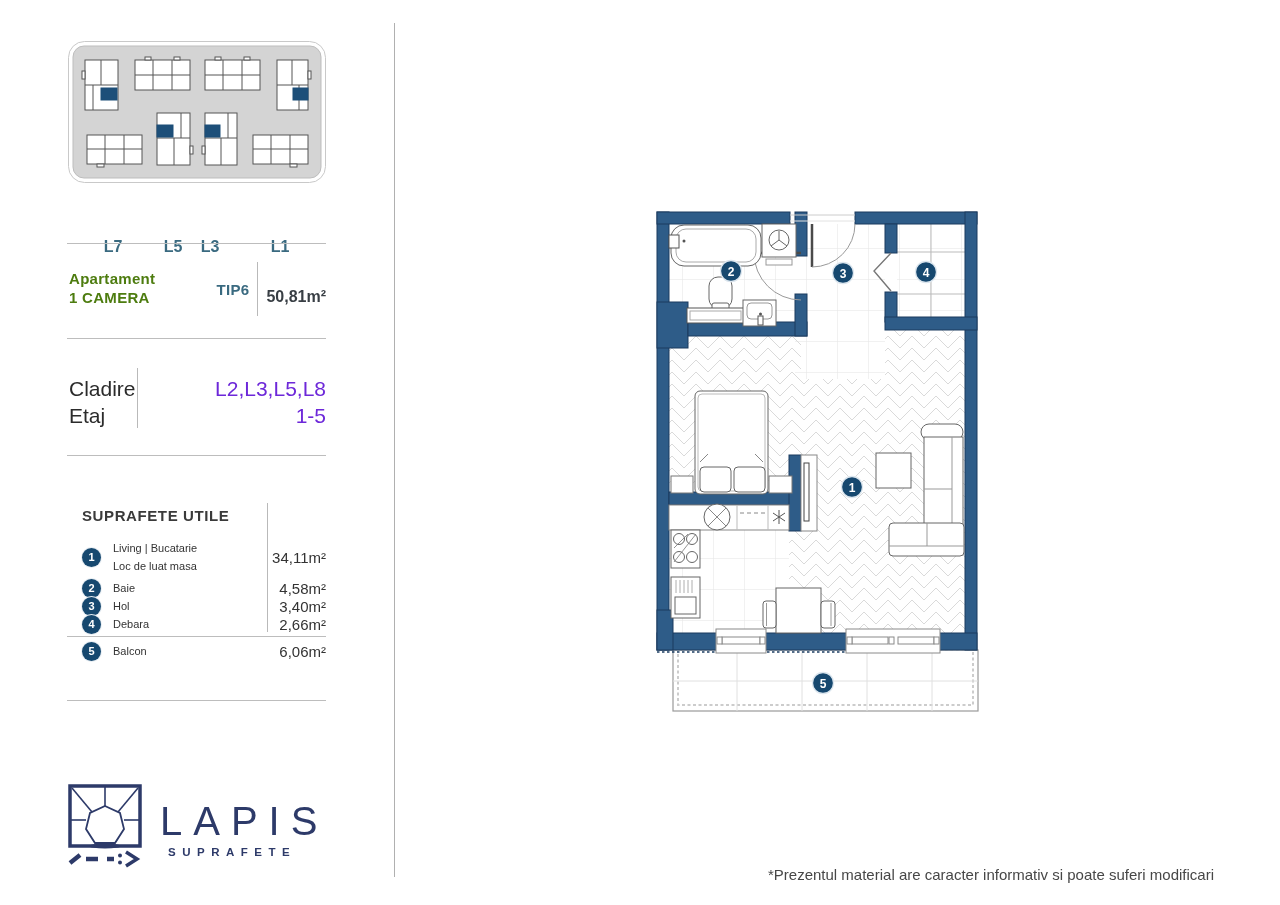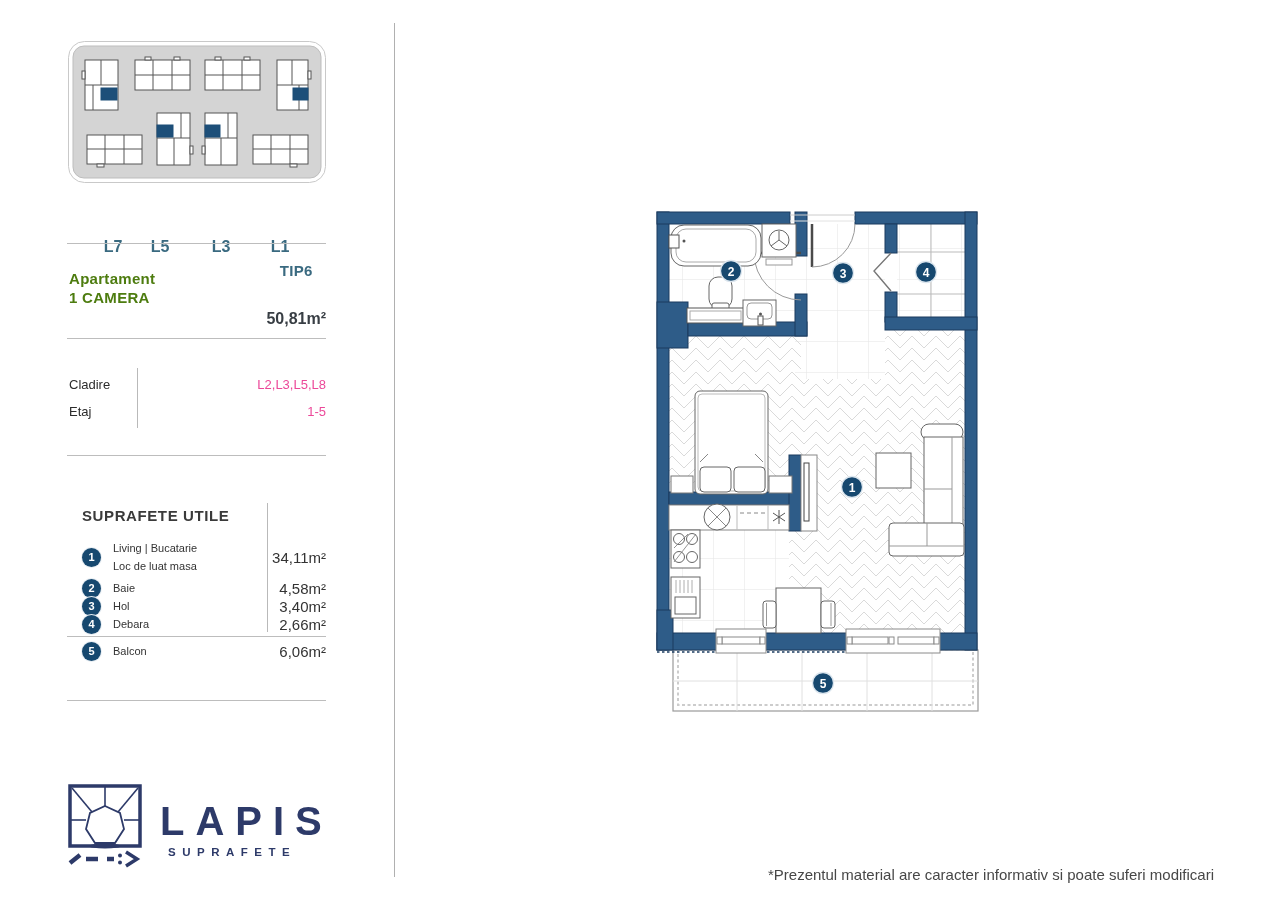--- a/index.html
+++ b/index.html
@@ -117,7 +117,7 @@
 </svg>
 
 <span class="bldg-label" style="left:113px;top:190px">L7</span>
-<span class="bldg-label" style="left:160px;top:190px">L5</span>
+<span class="bldg-label" style="left:173px;top:190px">L5</span>
 <span class="bldg-label" style="left:221px;top:190px">L3</span>
 <span class="bldg-label" style="left:280px;top:190px">L1</span>
 

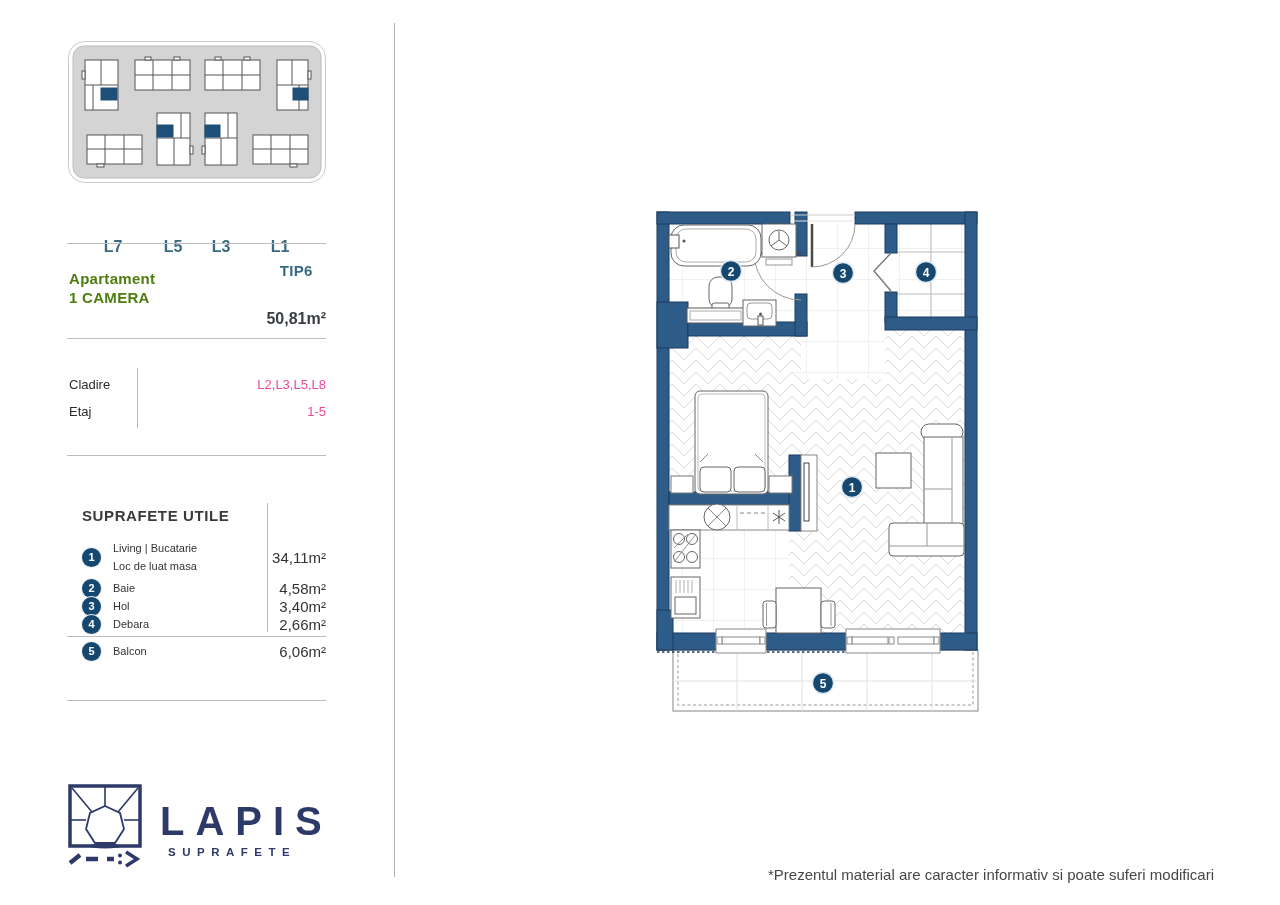--- a/index.html
+++ b/index.html
@@ -118,7 +118,7 @@
 
 <span class="bldg-label" style="left:113px;top:190px">L7</span>
 <span class="bldg-label" style="left:173px;top:190px">L5</span>
-<span class="bldg-label" style="left:221px;top:190px">L3</span>
+<span class="bldg-label" style="left:210px;top:190px">L3</span>
 <span class="bldg-label" style="left:280px;top:190px">L1</span>
 
 <div class="hrule" style="top:243px"></div>

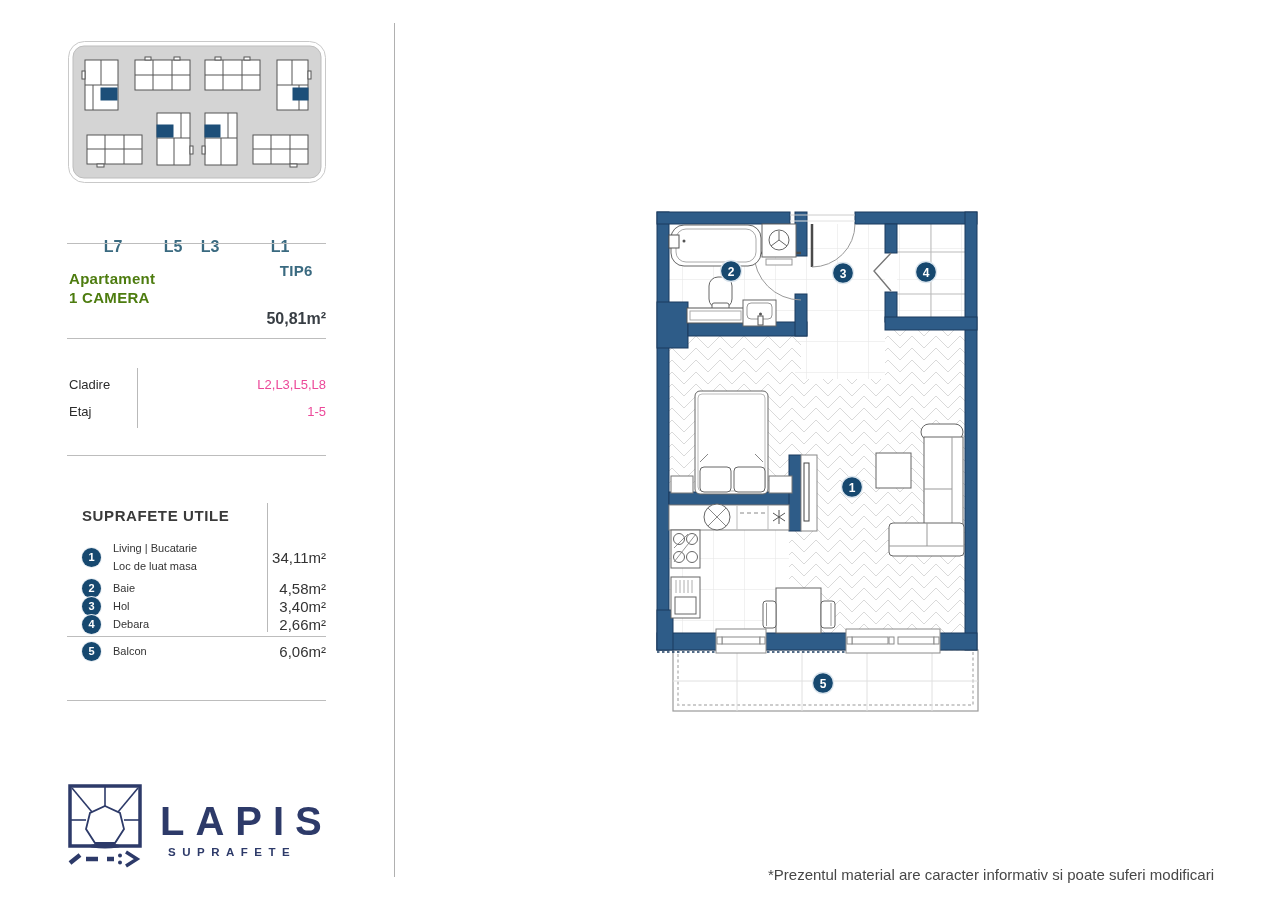--- a/index.html
+++ b/index.html
@@ -10,7 +10,7 @@
   .hrule{position:absolute;left:67px;width:259px;height:1px;background:#bdbdbd;}
   .vline{position:absolute;width:1px;background:#b9b9b9;}
   #apt-title{left:69px;top:269px;font-size:15px;font-weight:700;color:#4d7c0f;line-height:19px;letter-spacing:.3px;}
-  #tip-area{right:954px;top:262px;height:54px;display:flex;align-items:center;gap:8px;flex-direction:column;}
+  #tip-area{right:954px;top:262px;height:54px;display:flex;align-items:center;gap:8px;}
   #tip-area .tip{font-size:15px;font-weight:700;color:#3a6a80;letter-spacing:.3px;}
   #tip-area .sep{width:1px;height:54px;background:#b9b9b9;}
   #tip-area .area{font-size:16px;font-weight:700;color:#383e44;margin-top:15px;}

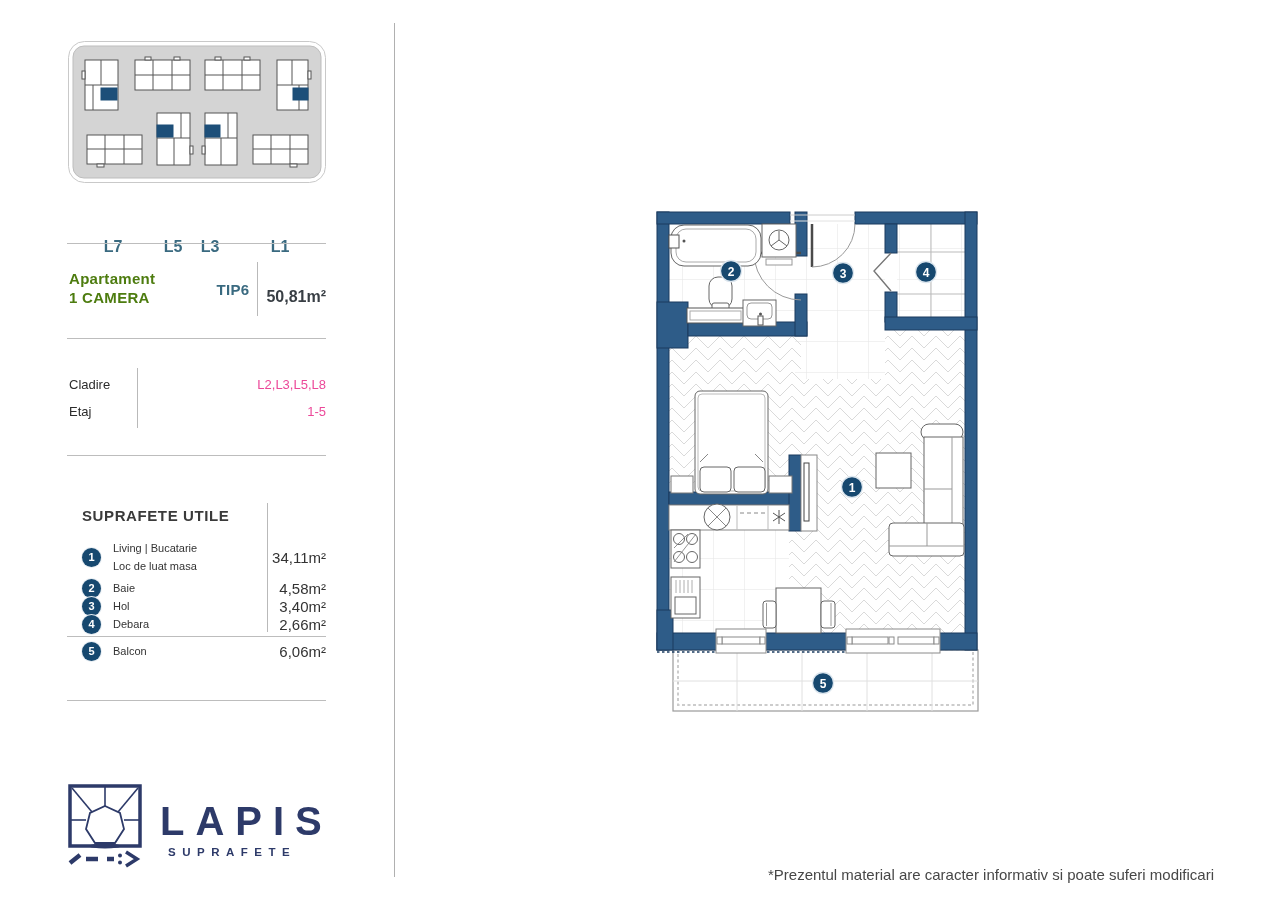--- a/index.html
+++ b/index.html
@@ -14,7 +14,7 @@
   #tip-area .tip{font-size:15px;font-weight:700;color:#3a6a80;letter-spacing:.3px;}
   #tip-area .sep{width:1px;height:54px;background:#b9b9b9;}
   #tip-area .area{font-size:16px;font-weight:700;color:#383e44;margin-top:15px;}
-  .inforow{position:absolute;left:69px;width:257px;display:flex;font-size:13px;color:#2b2b2b;}
+  .inforow{position:absolute;left:69px;width:257px;display:flex;font-size:21px;color:#2b2b2b;}
   .inforow .val{margin-left:auto;color:#ec4899;}
   #sup-head{left:82px;top:507px;font-size:15px;font-weight:700;color:#3a3a3a;letter-spacing:.6px;text-align:center;}
   #sup-list{left:82px;top:539px;width:244px;}

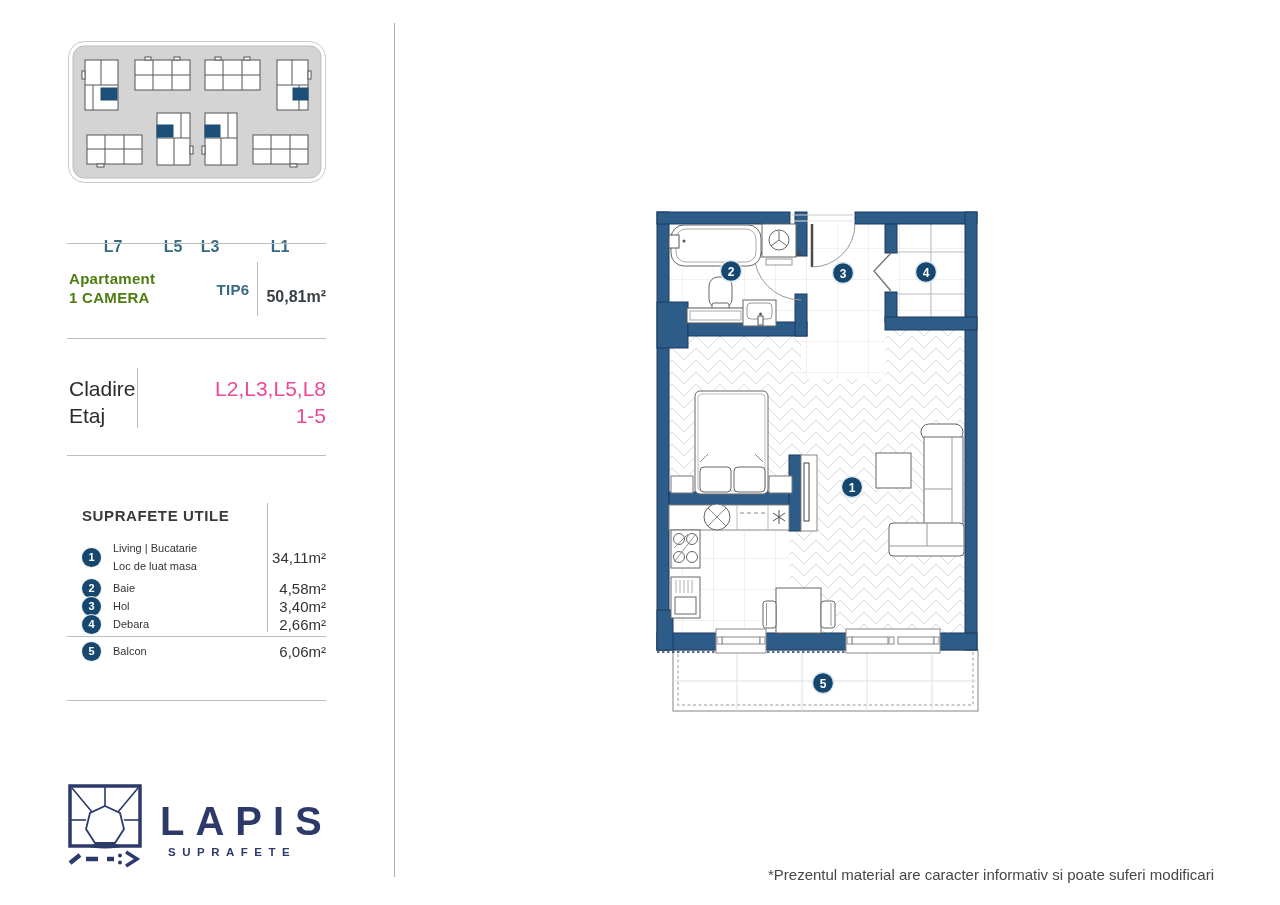--- a/index.html
+++ b/index.html
@@ -15,7 +15,7 @@
   #tip-area .sep{width:1px;height:54px;background:#b9b9b9;}
   #tip-area .area{font-size:16px;font-weight:700;color:#383e44;margin-top:15px;}
   .inforow{position:absolute;left:69px;width:257px;display:flex;font-size:21px;color:#2b2b2b;}
-  .inforow .val{margin-left:auto;color:#ec4899;}
+  .inforow .val{margin-left:auto;color:#6d28d9;}
   #sup-head{left:82px;top:507px;font-size:15px;font-weight:700;color:#3a3a3a;letter-spacing:.6px;text-align:center;}
   #sup-list{left:82px;top:539px;width:244px;}
   .srow{display:flex;align-items:center;height:18px;}

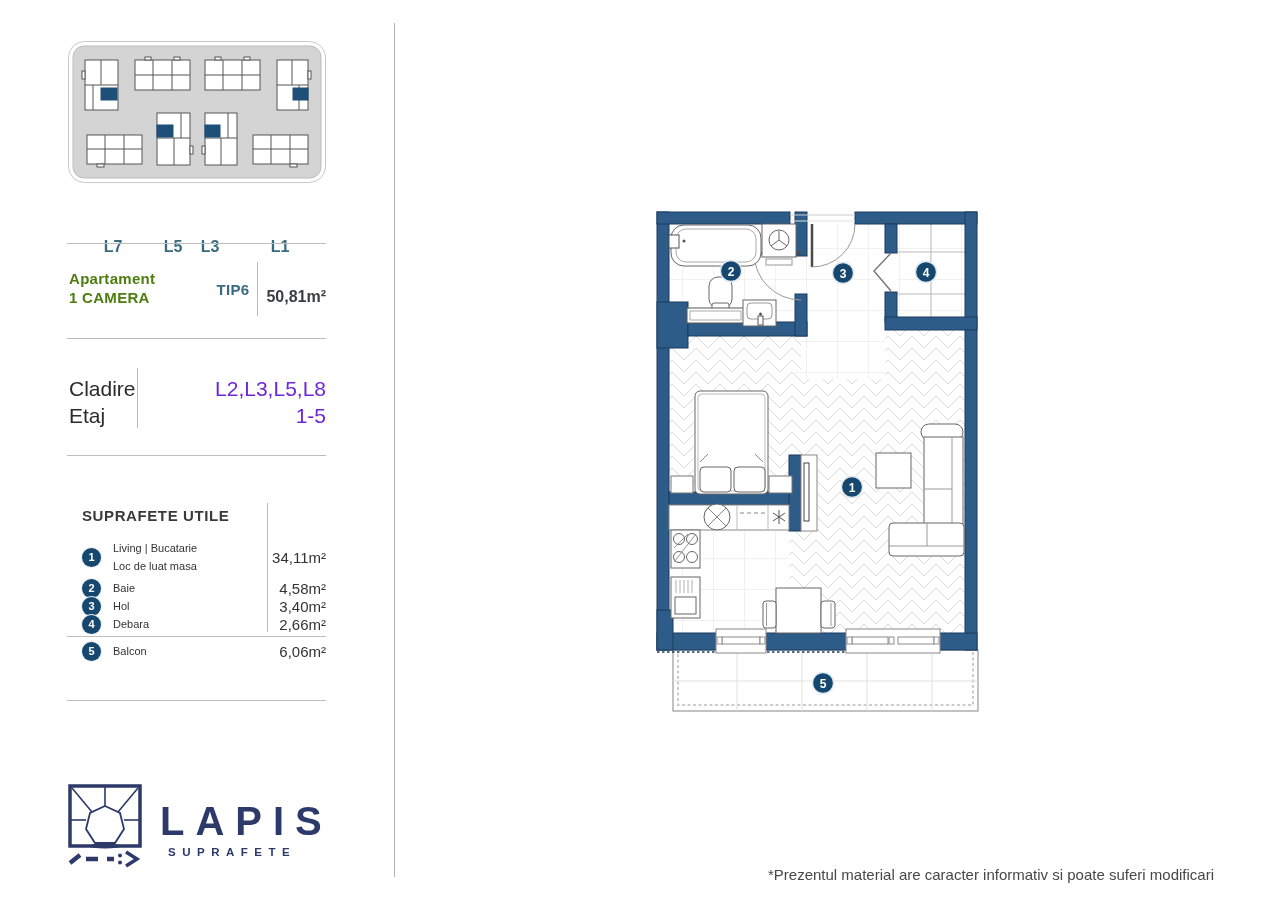--- a/index.html
+++ b/index.html
@@ -25,7 +25,7 @@
   .slabel{margin-left:12px;font-size:11px;color:#333;line-height:18px;}
   .sval{margin-left:auto;font-size:15px;color:#333;}
   #balcon-row{position:absolute;left:82px;top:642px;width:244px;}
-  #brand-name{position:absolute;left:160px;top:799px;font-size:40px;font-weight:700;color:#2d3a69;letter-spacing:11px;}
+  #brand-name{position:absolute;left:160px;top:799px;font-size:40px;font-weight:400;color:#2d3a69;letter-spacing:11px;}
   #brand-sub{position:absolute;left:168px;top:846px;font-size:11.5px;font-weight:700;color:#2d3a69;letter-spacing:6.5px;}
   #disclaimer{position:absolute;right:66px;top:866px;font-size:15px;color:#474747;}
   svg{display:block;}

